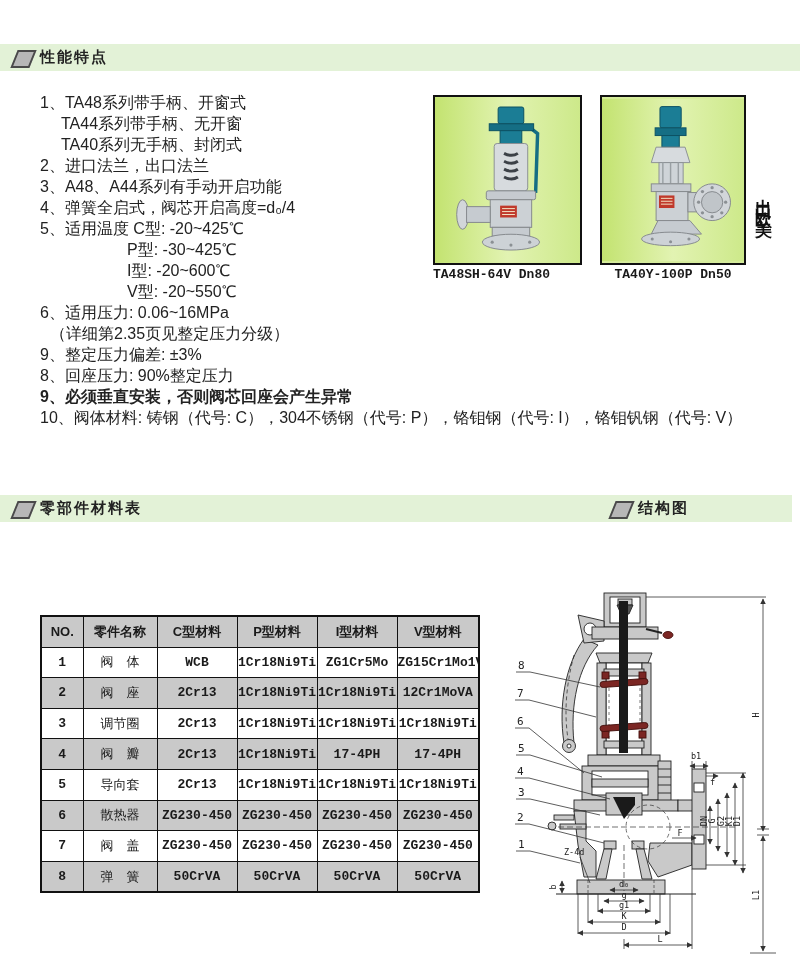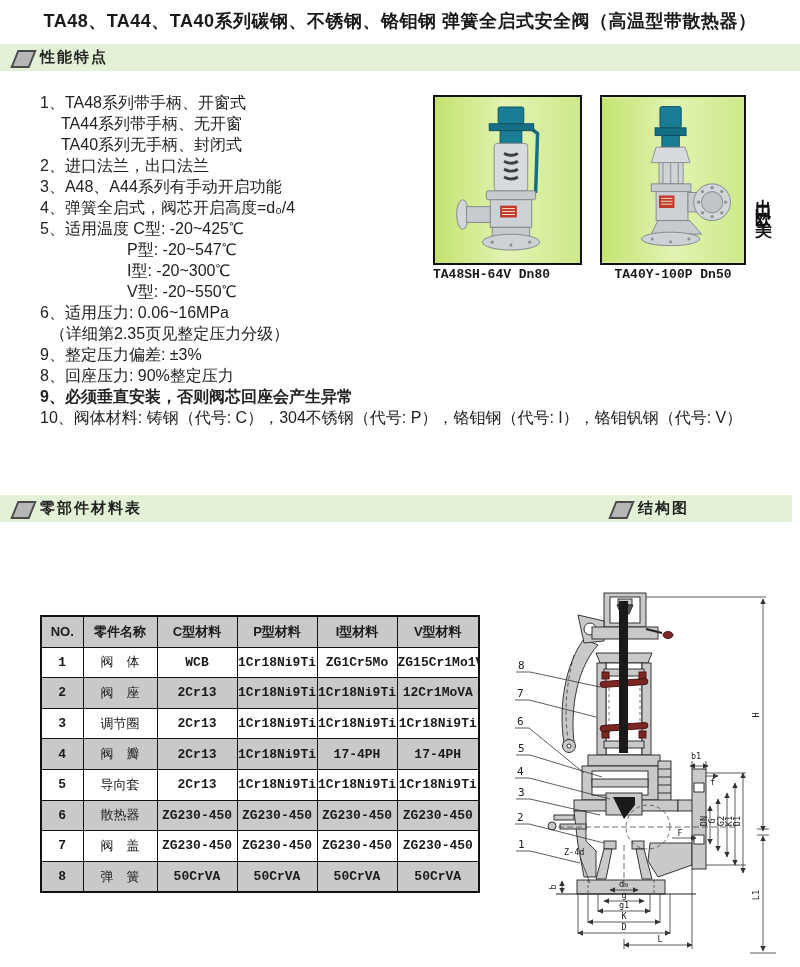--- a/index.html
+++ b/index.html
@@ -43,7 +43,6 @@
 
 <div class="page">
 
-  <div class="title">TA48、TA44、TA40系列碳钢、不锈钢、铬钼钢  弹簧全启式安全阀（高温型带散热器）</div>
 
   <div class="bar bar1">
     <span class="bar-icon icon-a"></span>

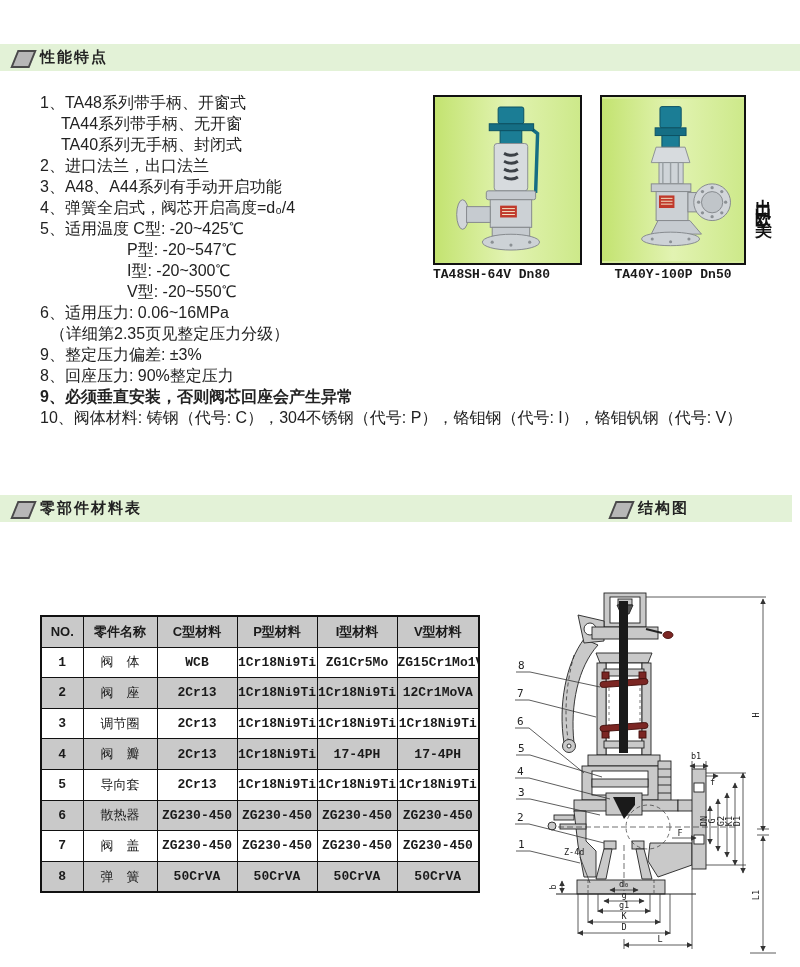--- a/index.html
+++ b/index.html
@@ -57,7 +57,7 @@
       <div class="feat-line ind0">3、A48、A44系列有手动开启功能</div>
       <div class="feat-line ind0">4、弹簧全启式，阀芯开启高度=d₀/4</div>
       <div class="feat-line ind0">5、适用温度  C型:  -20~425℃</div>
-      <div class="feat-line ind2">P型:  -20~547℃</div>
+      <div class="feat-line ind2">P型:  -30~425℃</div>
       <div class="feat-line ind2">I型:  -20~300℃</div>
       <div class="feat-line ind2">V型:  -20~550℃</div>
       <div class="feat-line ind0">6、适用压力: 0.06~16MPa</div>

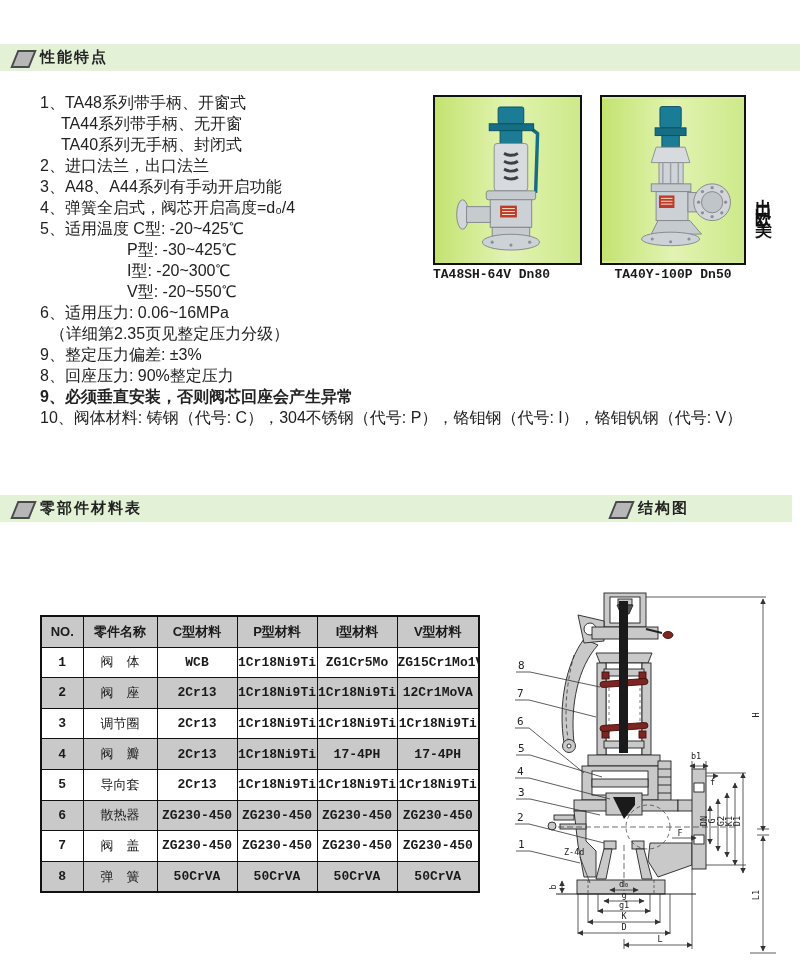--- a/index.html
+++ b/index.html
@@ -58,7 +58,7 @@
       <div class="feat-line ind0">4、弹簧全启式，阀芯开启高度=d₀/4</div>
       <div class="feat-line ind0">5、适用温度  C型:  -20~425℃</div>
       <div class="feat-line ind2">P型:  -30~425℃</div>
-      <div class="feat-line ind2">I型:  -20~300℃</div>
+      <div class="feat-line ind2">I型:  -20~600℃</div>
       <div class="feat-line ind2">V型:  -20~550℃</div>
       <div class="feat-line ind0">6、适用压力: 0.06~16MPa</div>
       <div class="feat-line ind3">（详细第2.35页见整定压力分级）</div>

